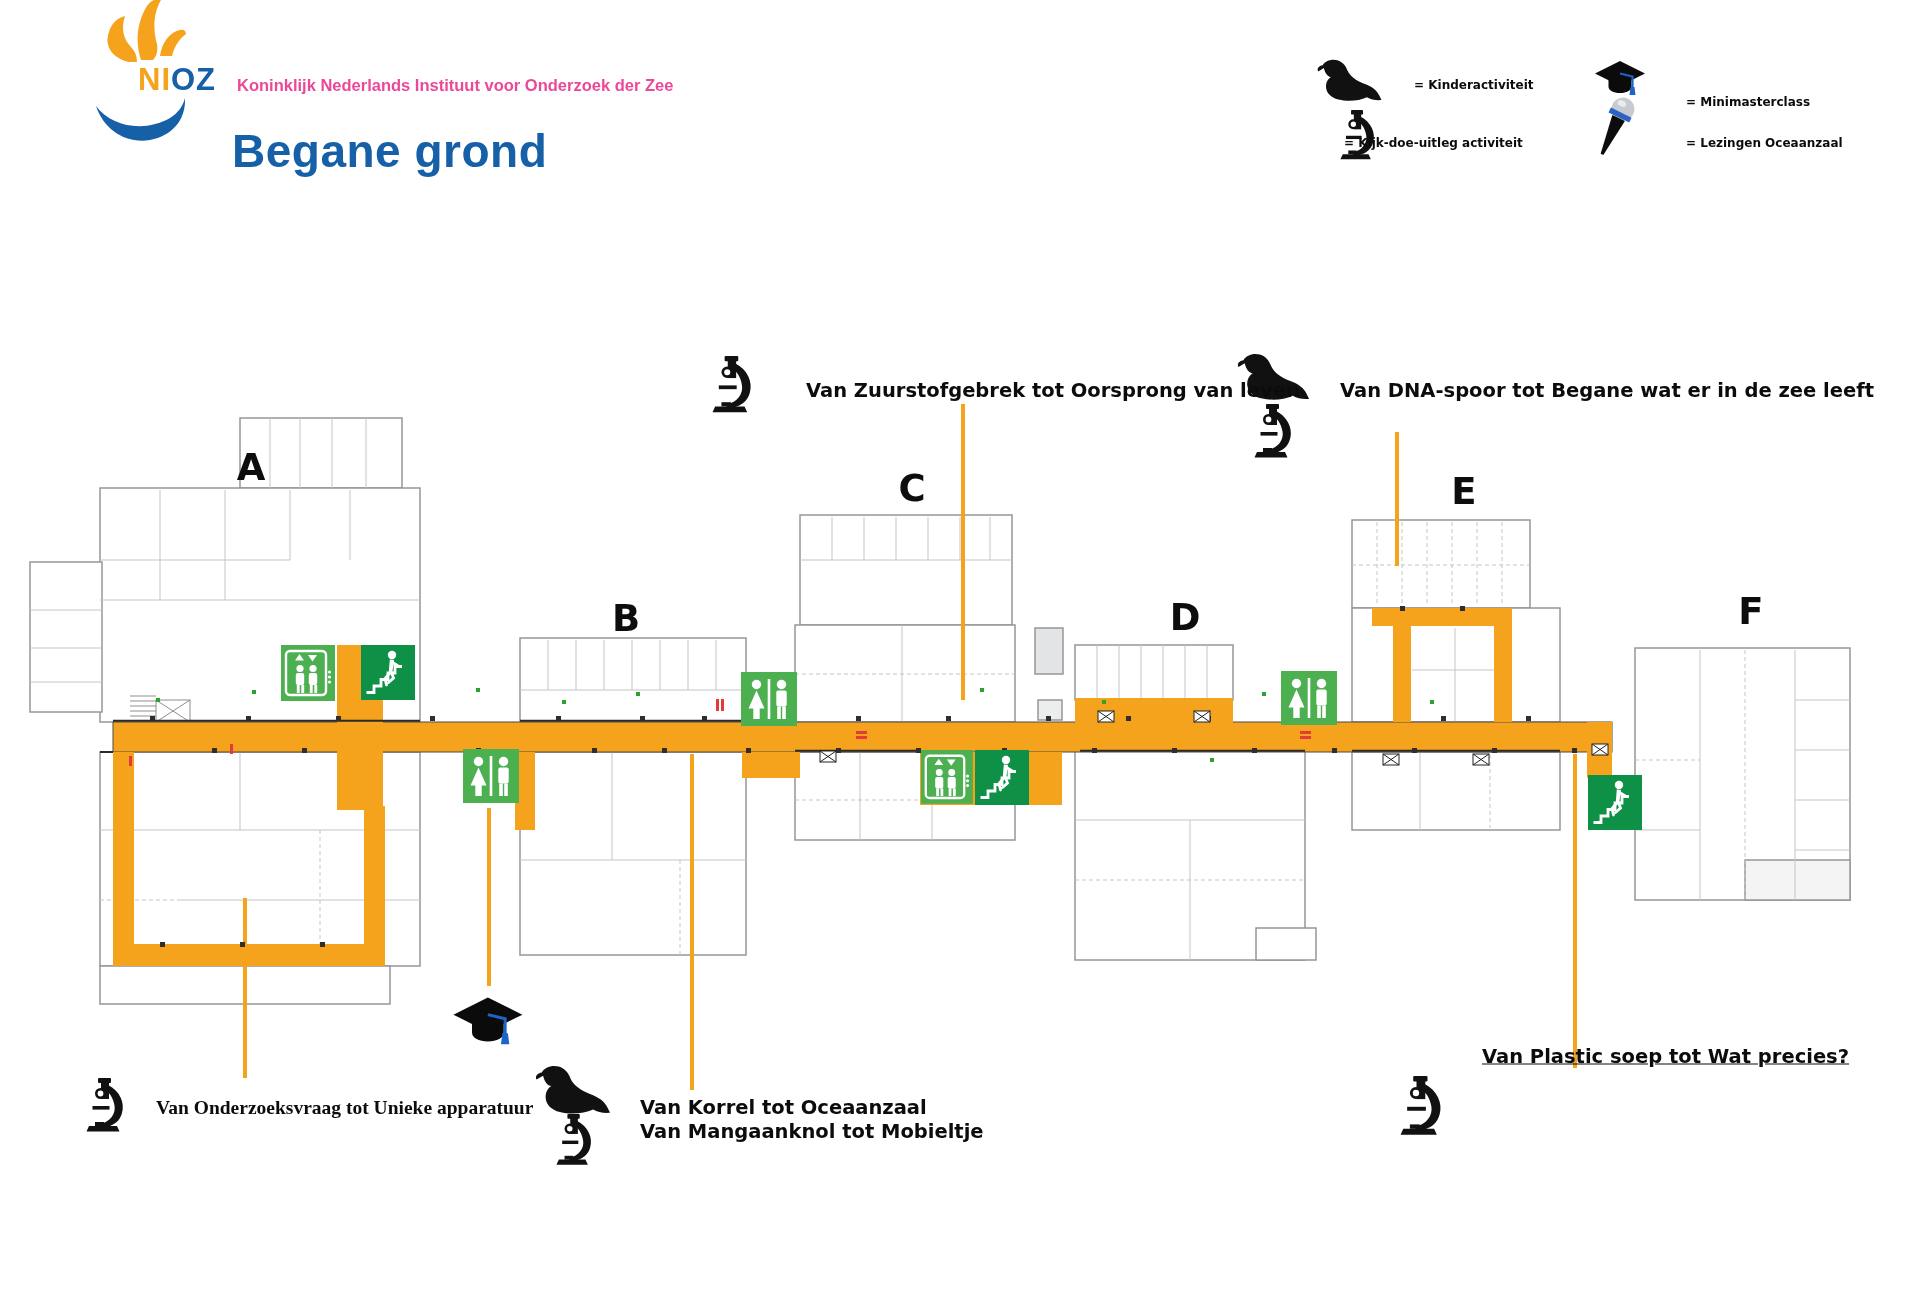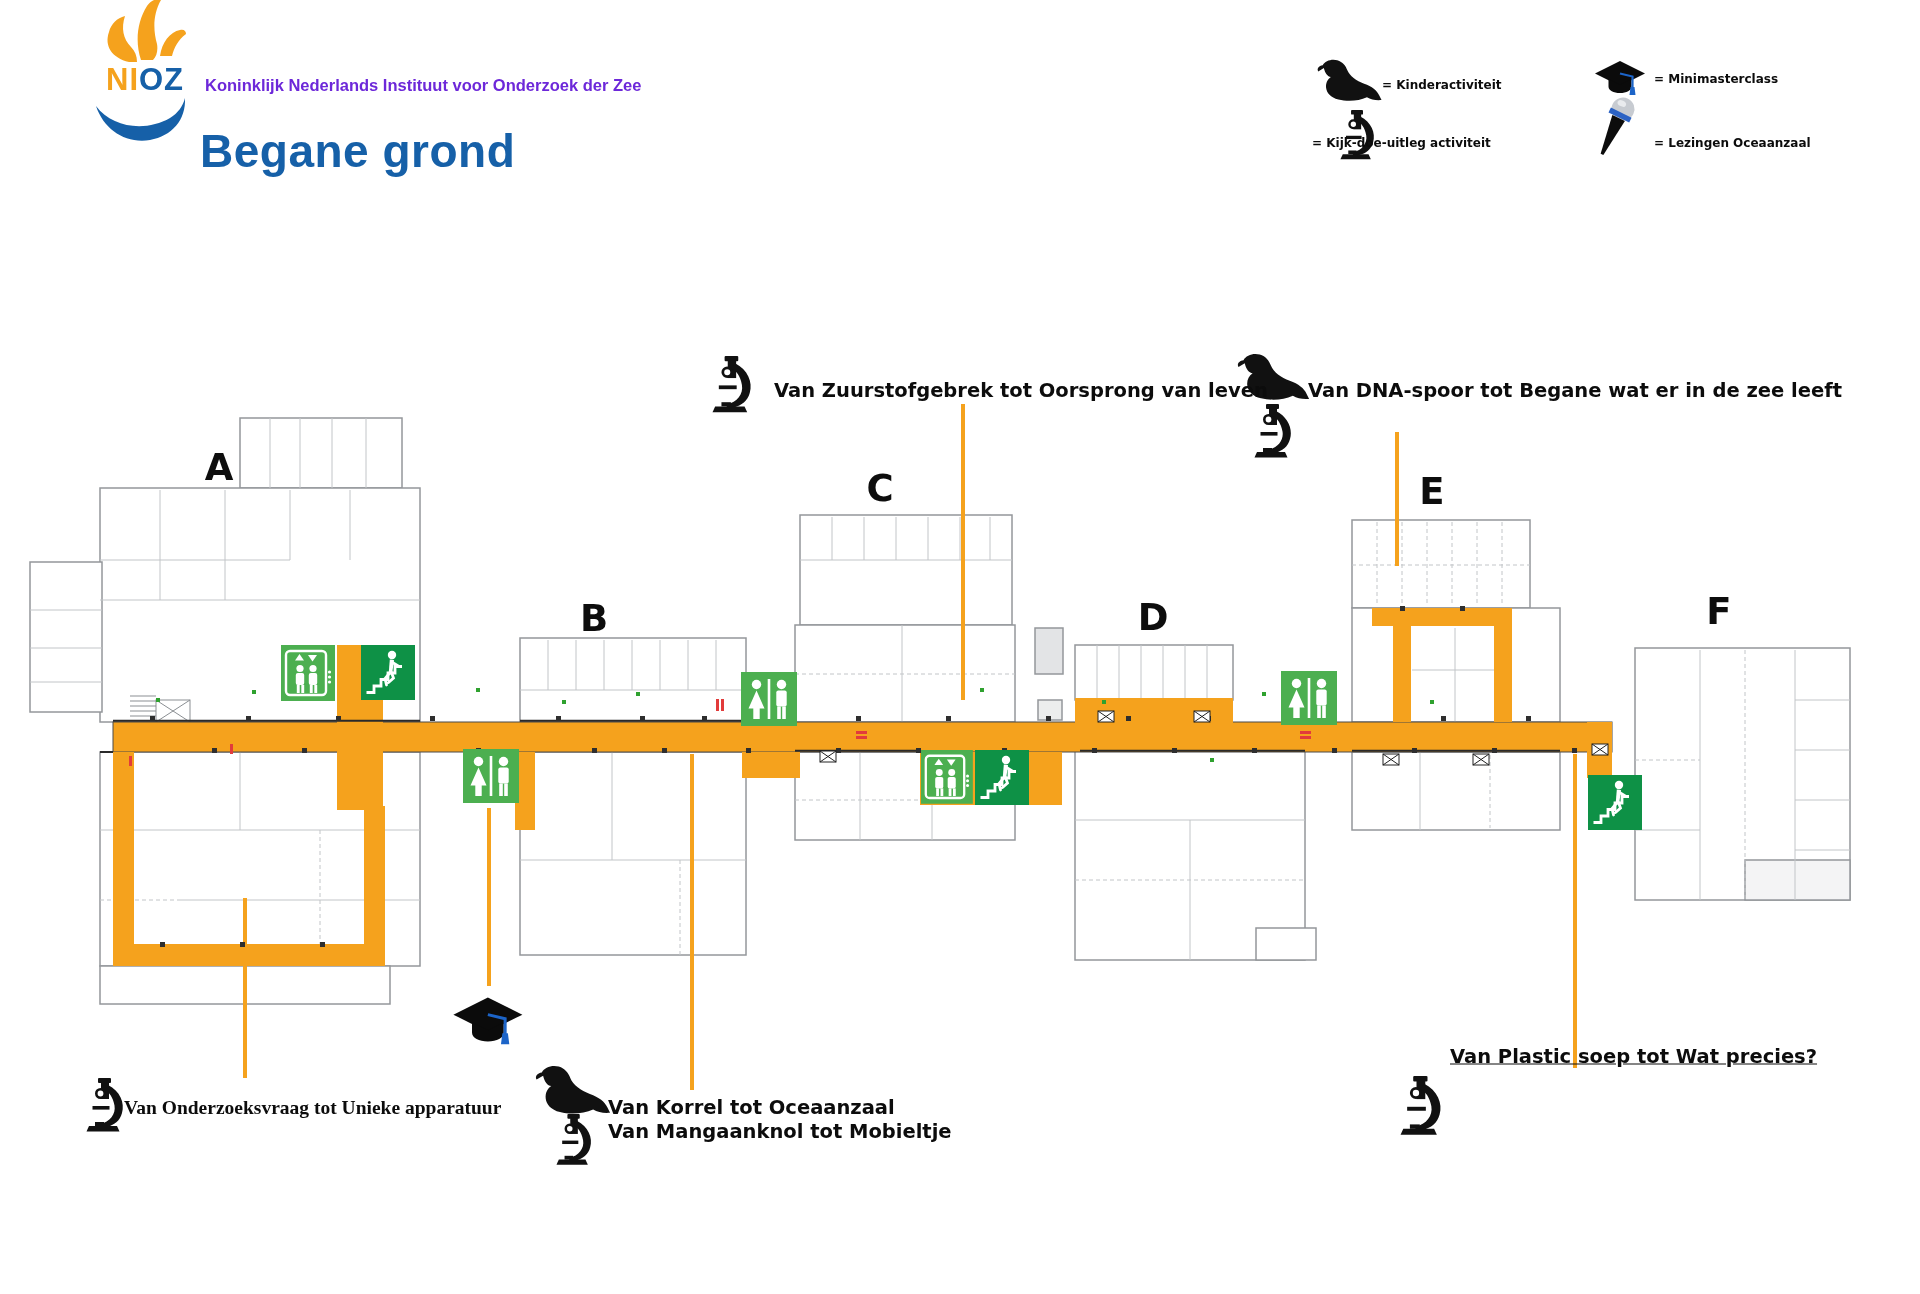--- a/index.html
+++ b/index.html
@@ -7,7 +7,7 @@
         font-family:"Liberation Sans",sans-serif;}
   svg.plan{position:absolute;left:0;top:0;width:1920px;height:1294px;}
 
-  .txt{position:absolute;white-space:nowrap;}
+  .txt{position:absolute;white-space:nowrap;margin-left:32px;}
   #institute{left:205px;top:76px;font-size:16.5px;font-weight:600;color:#6d28d9;}
   #title{left:200px;top:124px;font-size:46px;font-weight:700;color:#1660A8;letter-spacing:.5px;}
   #logo-word{left:106px;top:62px;font-size:31px;font-weight:800;letter-spacing:1px;}

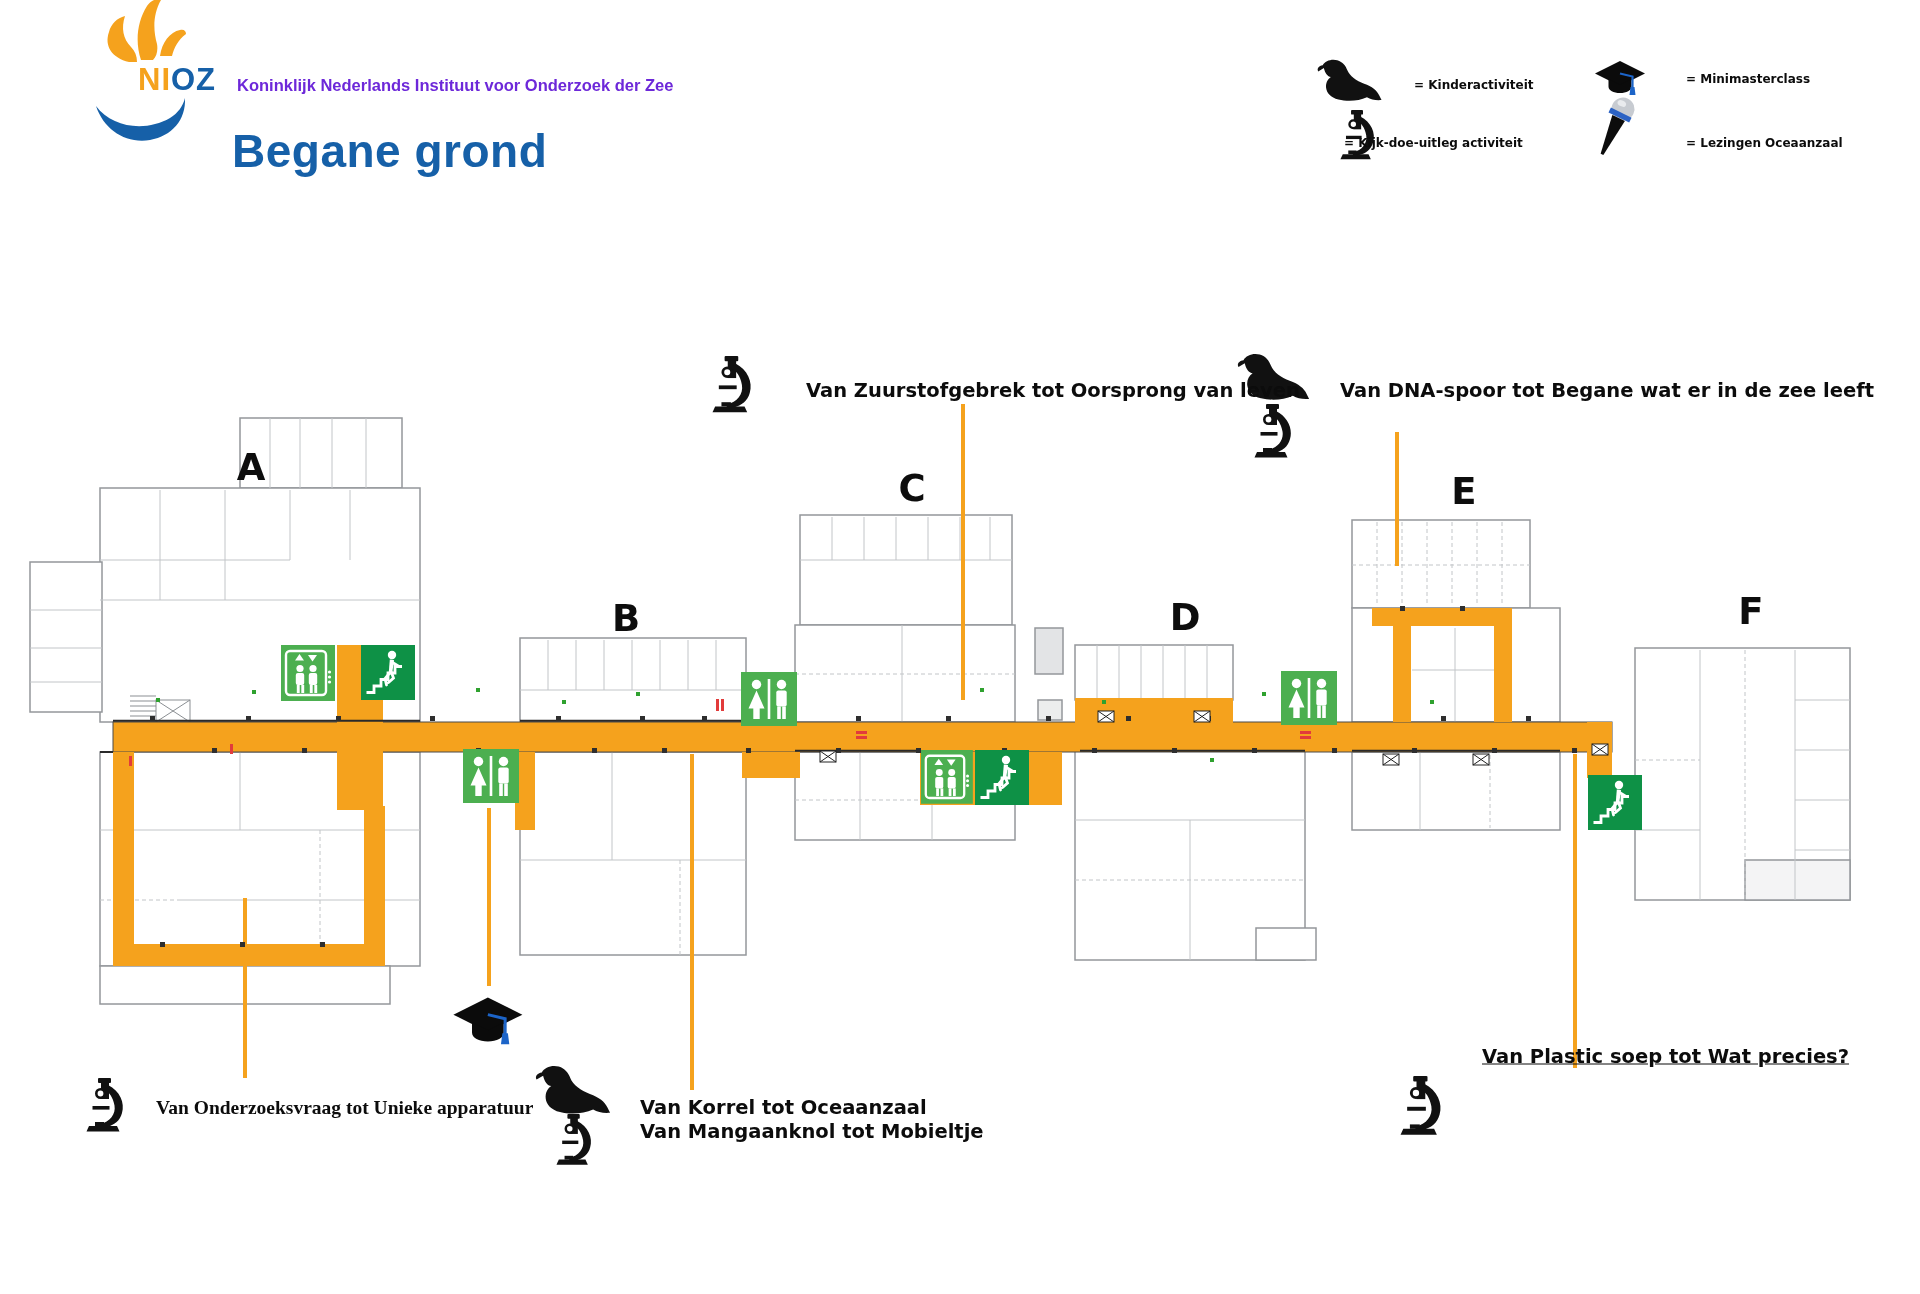--- a/index.html
+++ b/index.html
@@ -8,7 +8,7 @@
   svg.plan{position:absolute;left:0;top:0;width:1920px;height:1294px;}
 
   .txt{position:absolute;white-space:nowrap;margin-left:32px;}
-  #institute{left:205px;top:76px;font-size:16.5px;font-weight:600;color:#6d28d9;}
+  #institute{left:205px;top:76px;font-size:16.5px;font-weight:600;color:#ec4899;}
   #title{left:200px;top:124px;font-size:46px;font-weight:700;color:#1660A8;letter-spacing:.5px;}
   #logo-word{left:106px;top:62px;font-size:31px;font-weight:800;letter-spacing:1px;}
   #logo-word .ni{color:#F5A21D;}

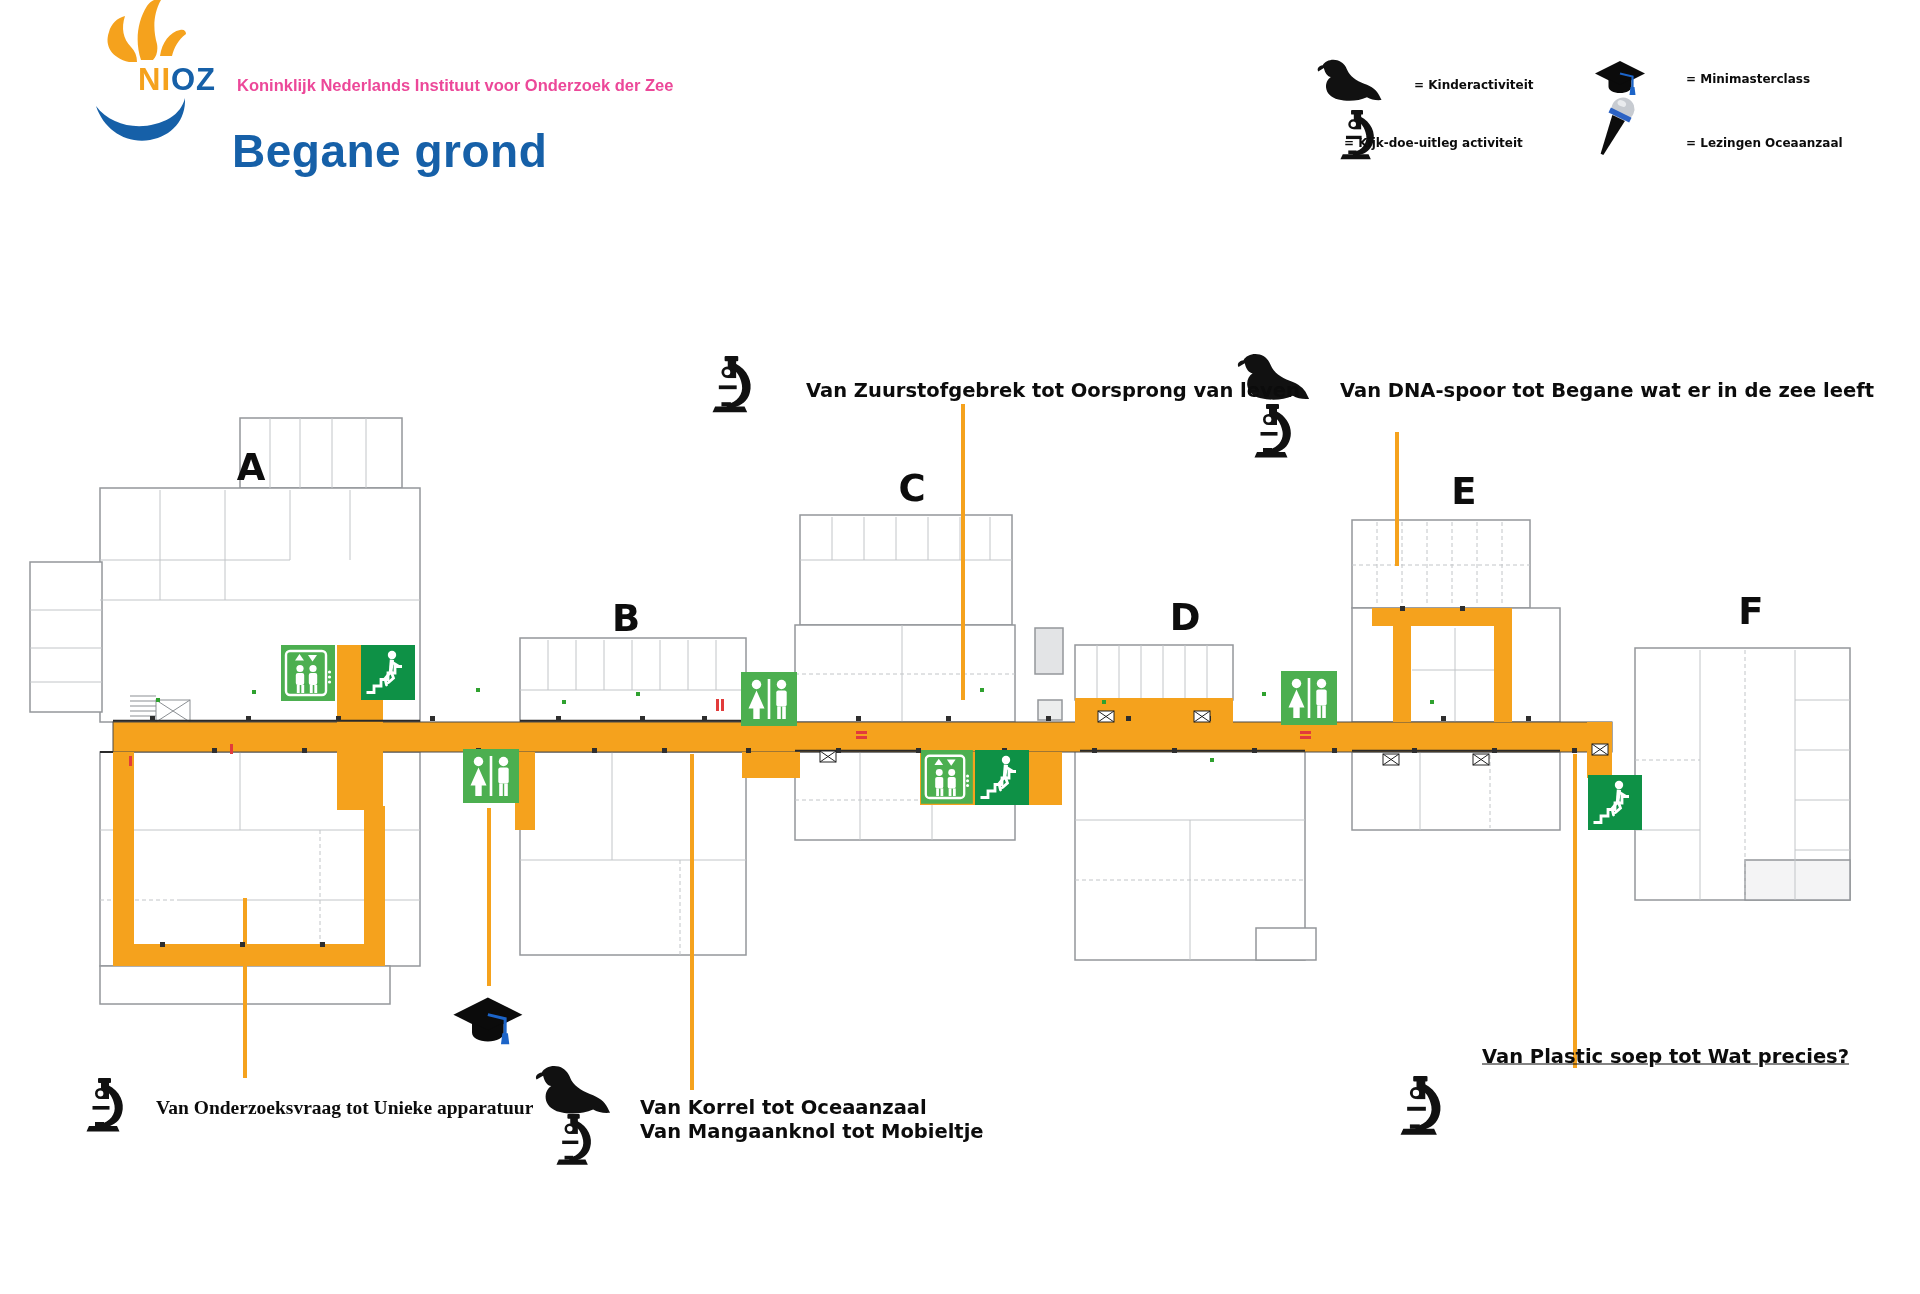--- a/index.html
+++ b/index.html
@@ -18,7 +18,7 @@
        font-size:12px;color:#0c0c0c;}
   #leg-kinder{left:1382px;top:85px;}
   #leg-kijk{left:1312px;top:143px;}
-  #leg-mini{left:1654px;top:79px;}
+  #leg-mini{left:1654px;top:102px;}
   #leg-lez{left:1654px;top:143px;}
 
   .blabel{transform:translate(-50%,-50%);font-family:"DejaVu Sans",sans-serif;

